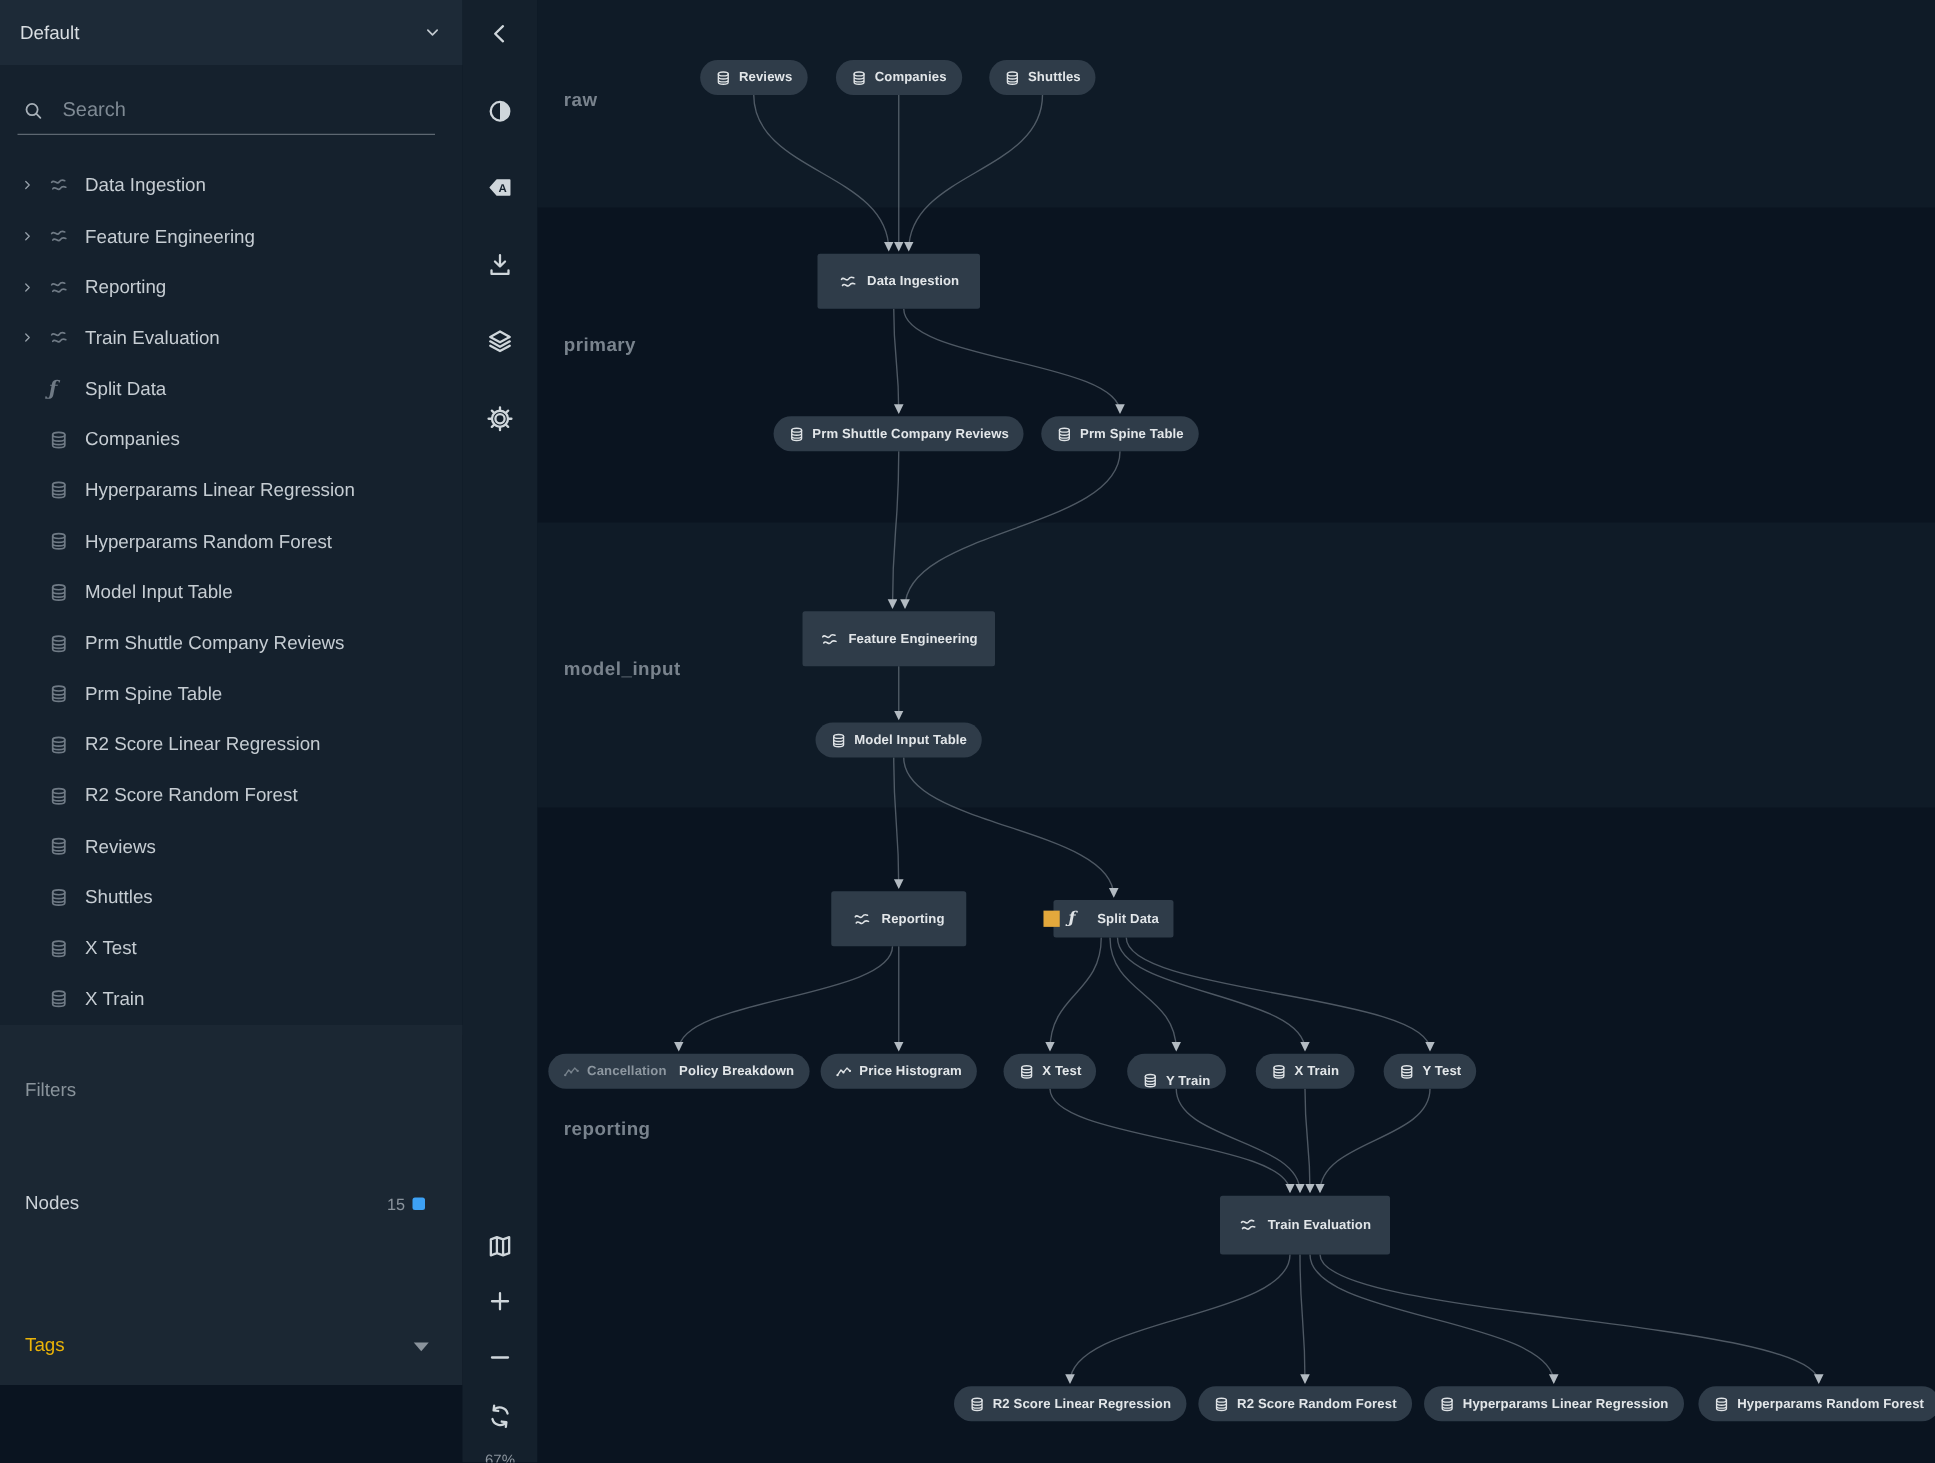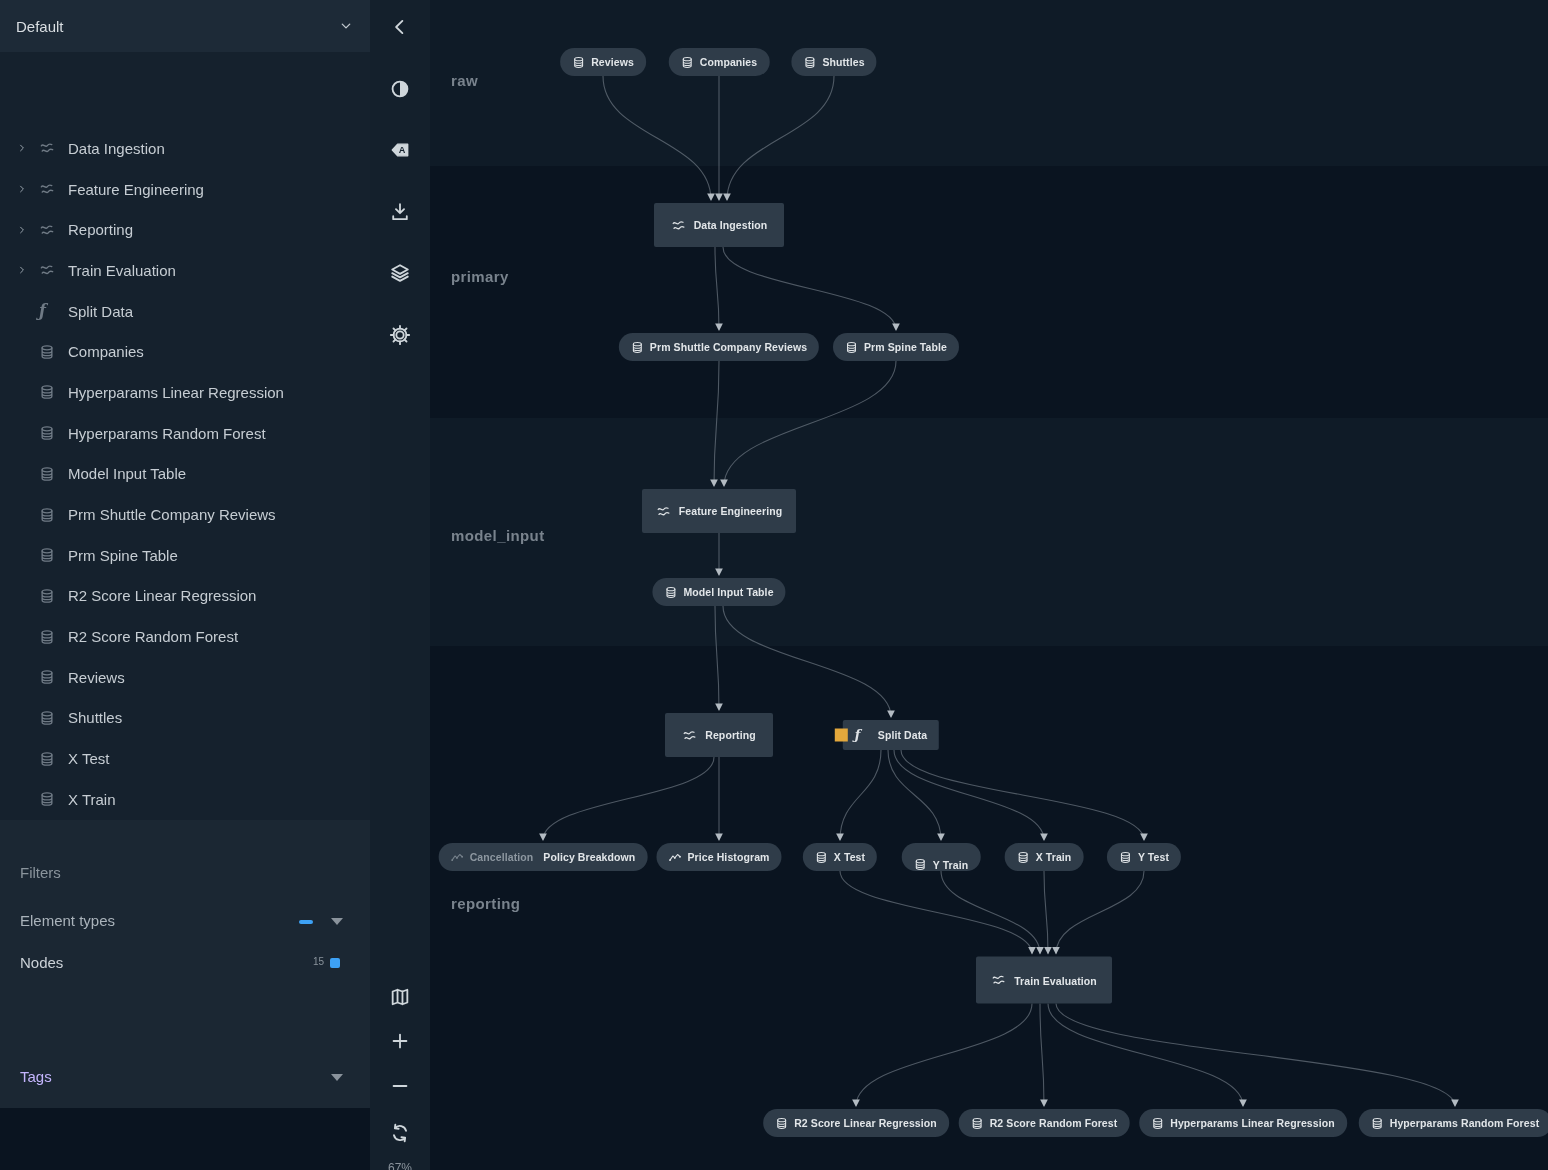--- a/index.html
+++ b/index.html
@@ -98,6 +98,15 @@
       </span>
     </div>
 
+    <div class="search-row">
+      <span class="icn search-icn">
+        <svg viewBox="0 0 24 24">
+            <circle cx="10.8" cy="10.8" r="6.3"></circle>
+            <path d="M15.5 15.5 L20.2 20.2"></path>
+          </svg>
+      </span>
+      <input type="text" placeholder="Search" style="">
+    </div>
 
     <div class="tree" id="tree">
         <div class="t-row">

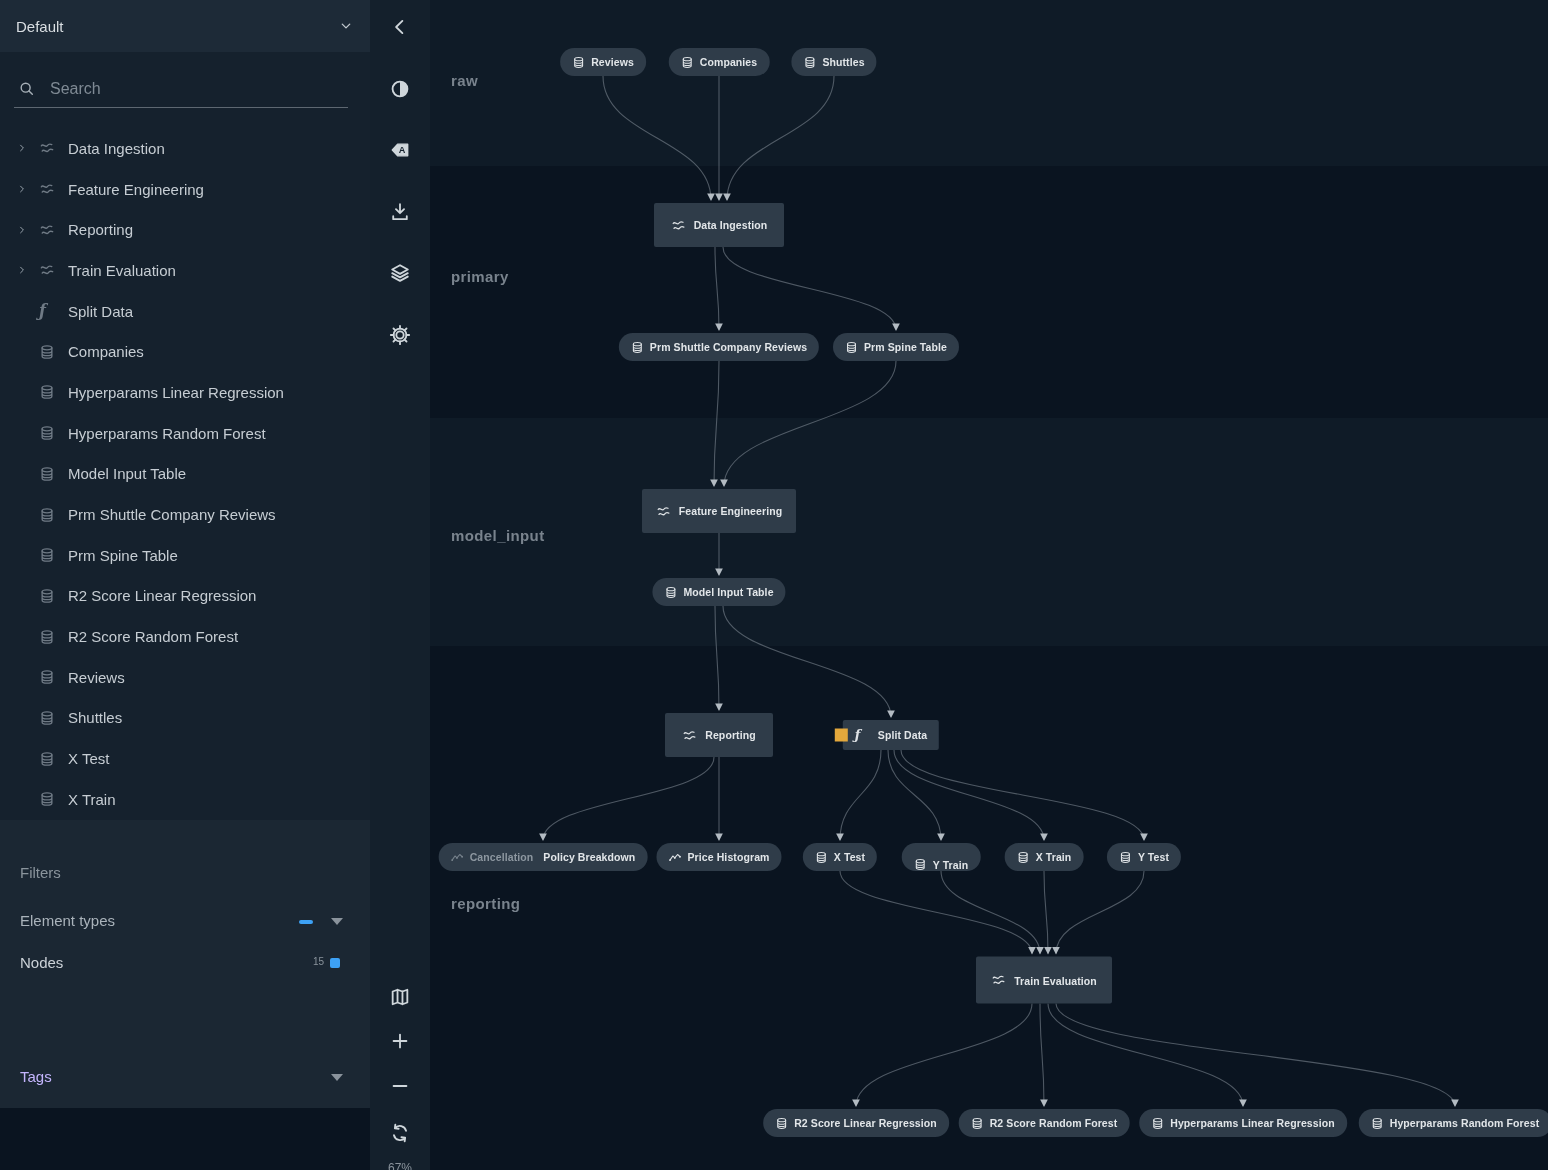--- a/index.html
+++ b/index.html
@@ -251,11 +251,6 @@
     <div class="filters">
       <div class="f-title">Filters</div>
 
-      <div class="f-row" style="top:90px">
-        <span class="f-glabel">Element types</span>
-        <span class="minus-ic"></span>
-        <span class="tri-dn"></span>
-      </div>
 
       <div class="f-row" style="top:132px">
         <span class="f-ilabel">Nodes</span>

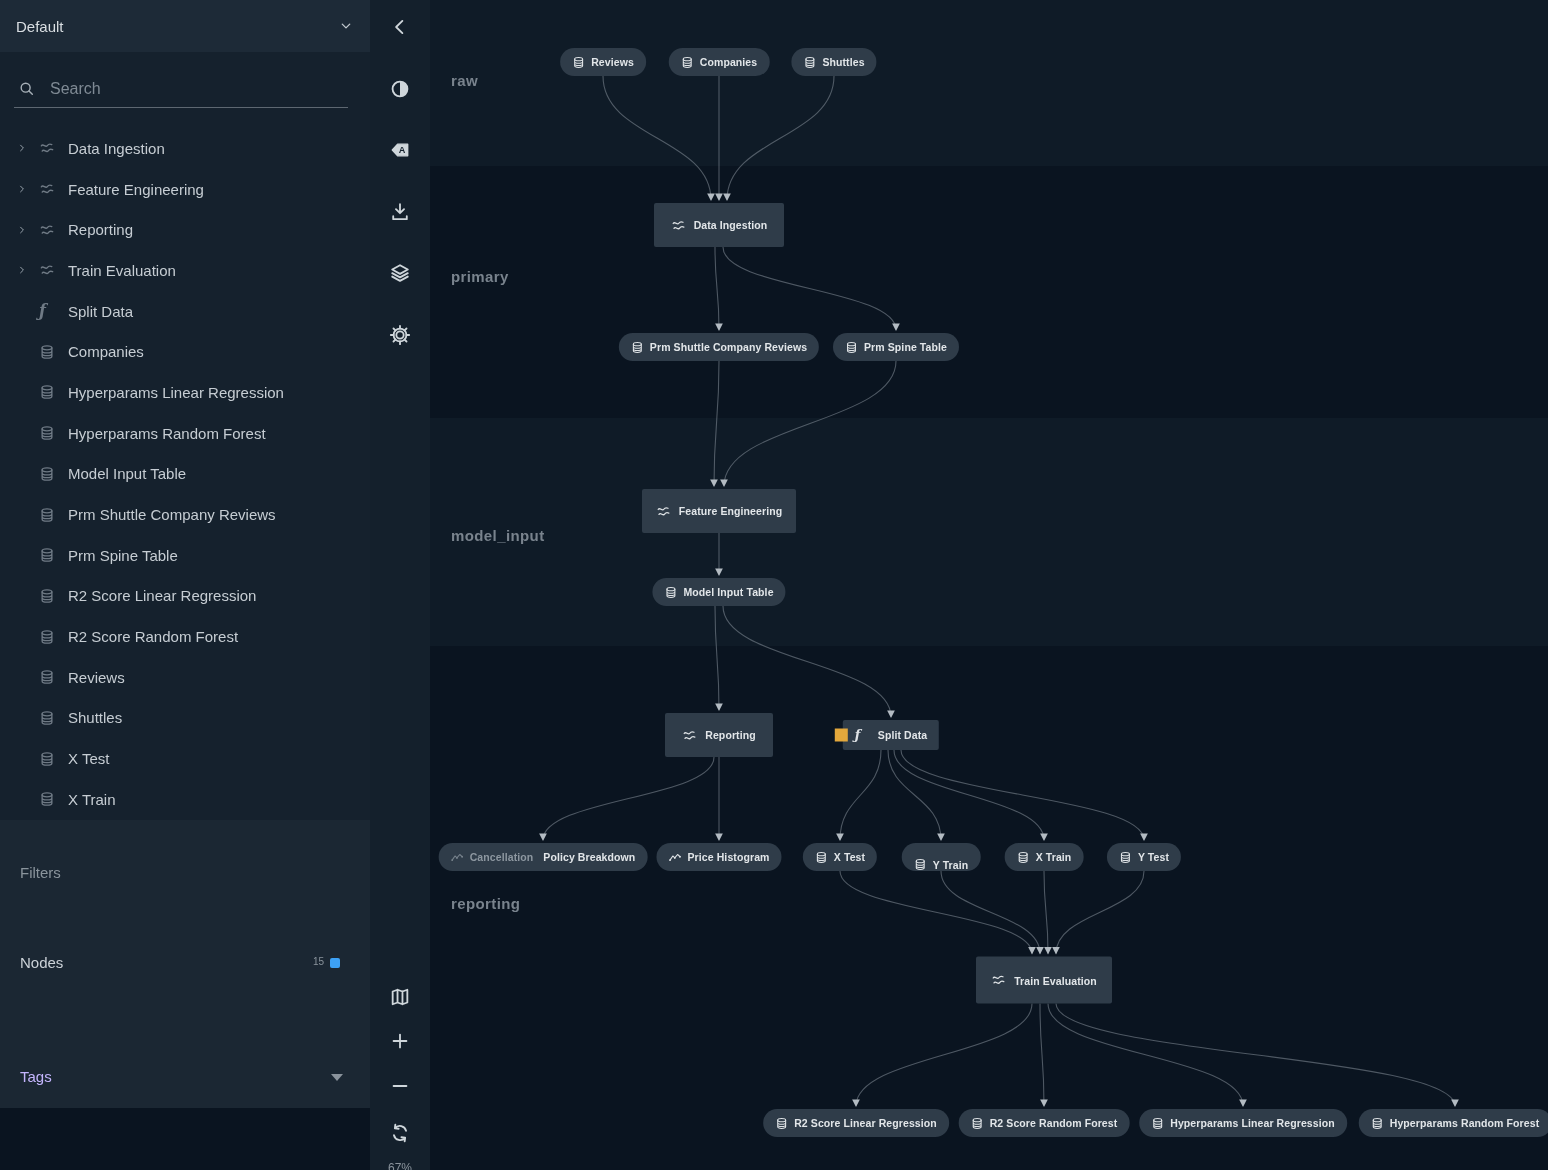--- a/index.html
+++ b/index.html
@@ -42,7 +42,7 @@
   .f-glabel{position:absolute;left:20px;top:2px;font-size:15px;color:#aab3bb;}
   .f-ilabel{position:absolute;left:20px;top:2px;font-size:15px;color:#ccd2d8;}
   .f-ilabel.dim{color:#6f7a85;}
-  .f-count{position:absolute;right:46px;top:4px;font-size:10px;color:#8a939c;}
+  .f-count{position:absolute;right:46px;top:4px;font-size:13px;color:#8a939c;}
   .f-count.dim{color:#5f6a74;}
   .minus-ic{position:absolute;right:57px;top:10px;width:14px;height:4px;border-radius:2px;background:#3da1f5;}
   .tri-dn{position:absolute;right:27px;top:8px;width:0;height:0;

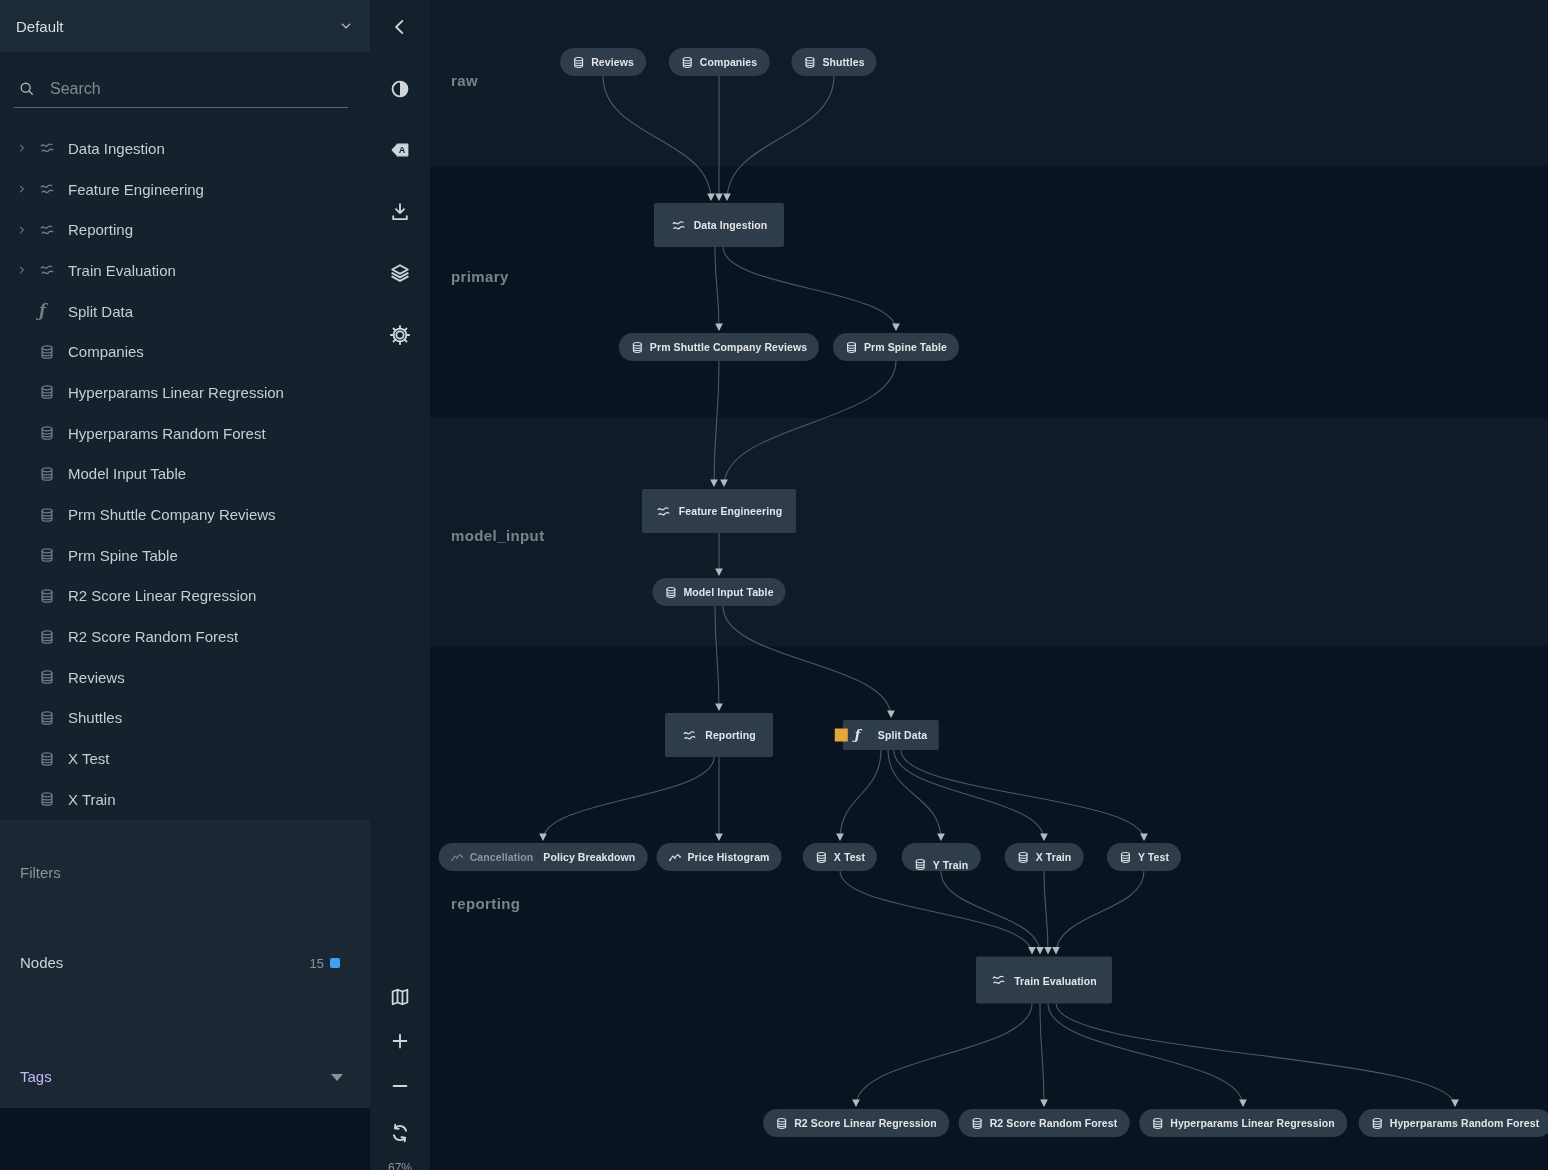--- a/index.html
+++ b/index.html
@@ -261,7 +261,7 @@
 
 
       <div class="f-row" style="top:246px">
-        <span class="f-glabel" style="color:#c4b5fd">Tags</span>
+        <span class="f-glabel" style="color:#eab308">Tags</span>
         <span class="tri-dn"></span>
       </div>
     </div>

